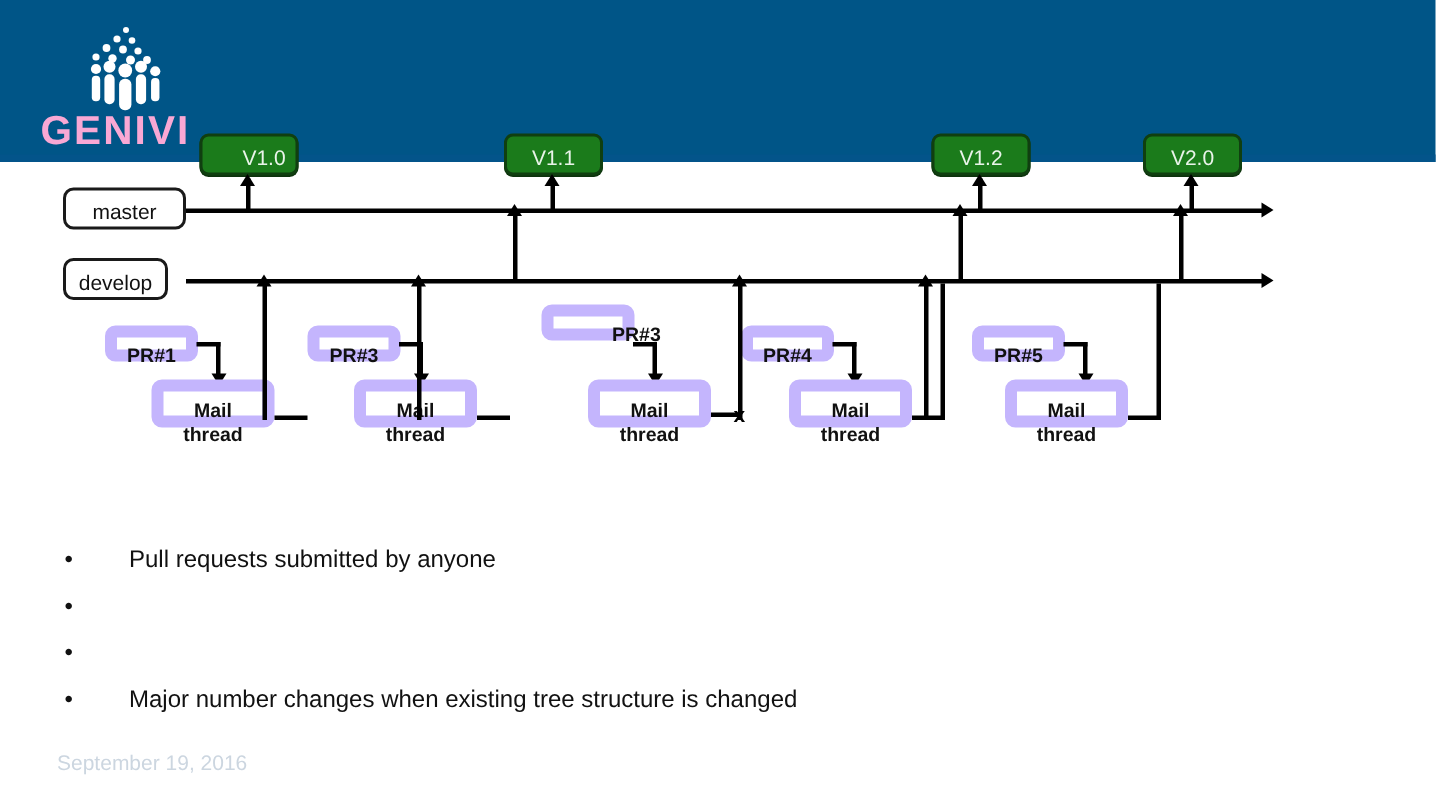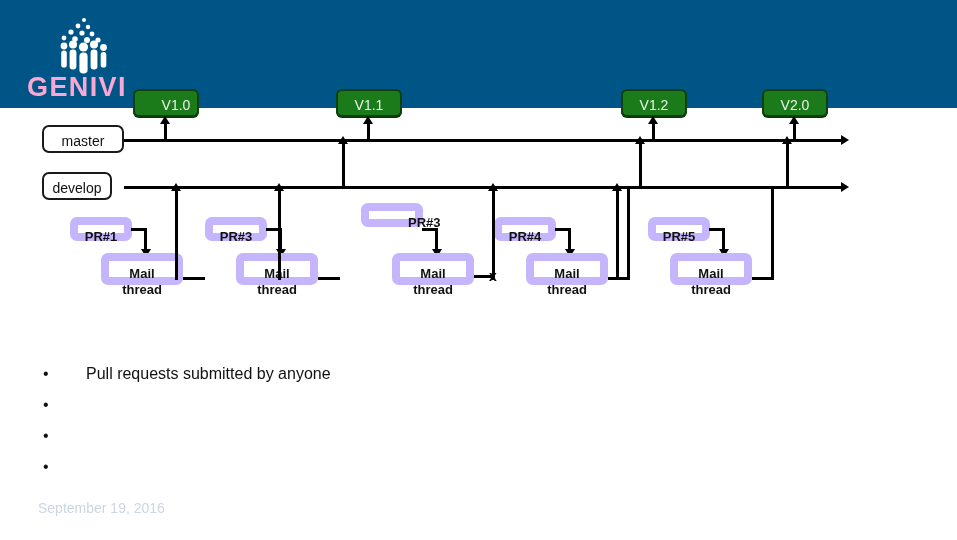--- a/index.html
+++ b/index.html
@@ -196,6 +196,7 @@
   </div>
   <div class="bullet">
     <span class="dot">•</span>
+    <span class="btxt">Major number changes when existing tree structure is changed</span>
   </div>
 </div>
 

